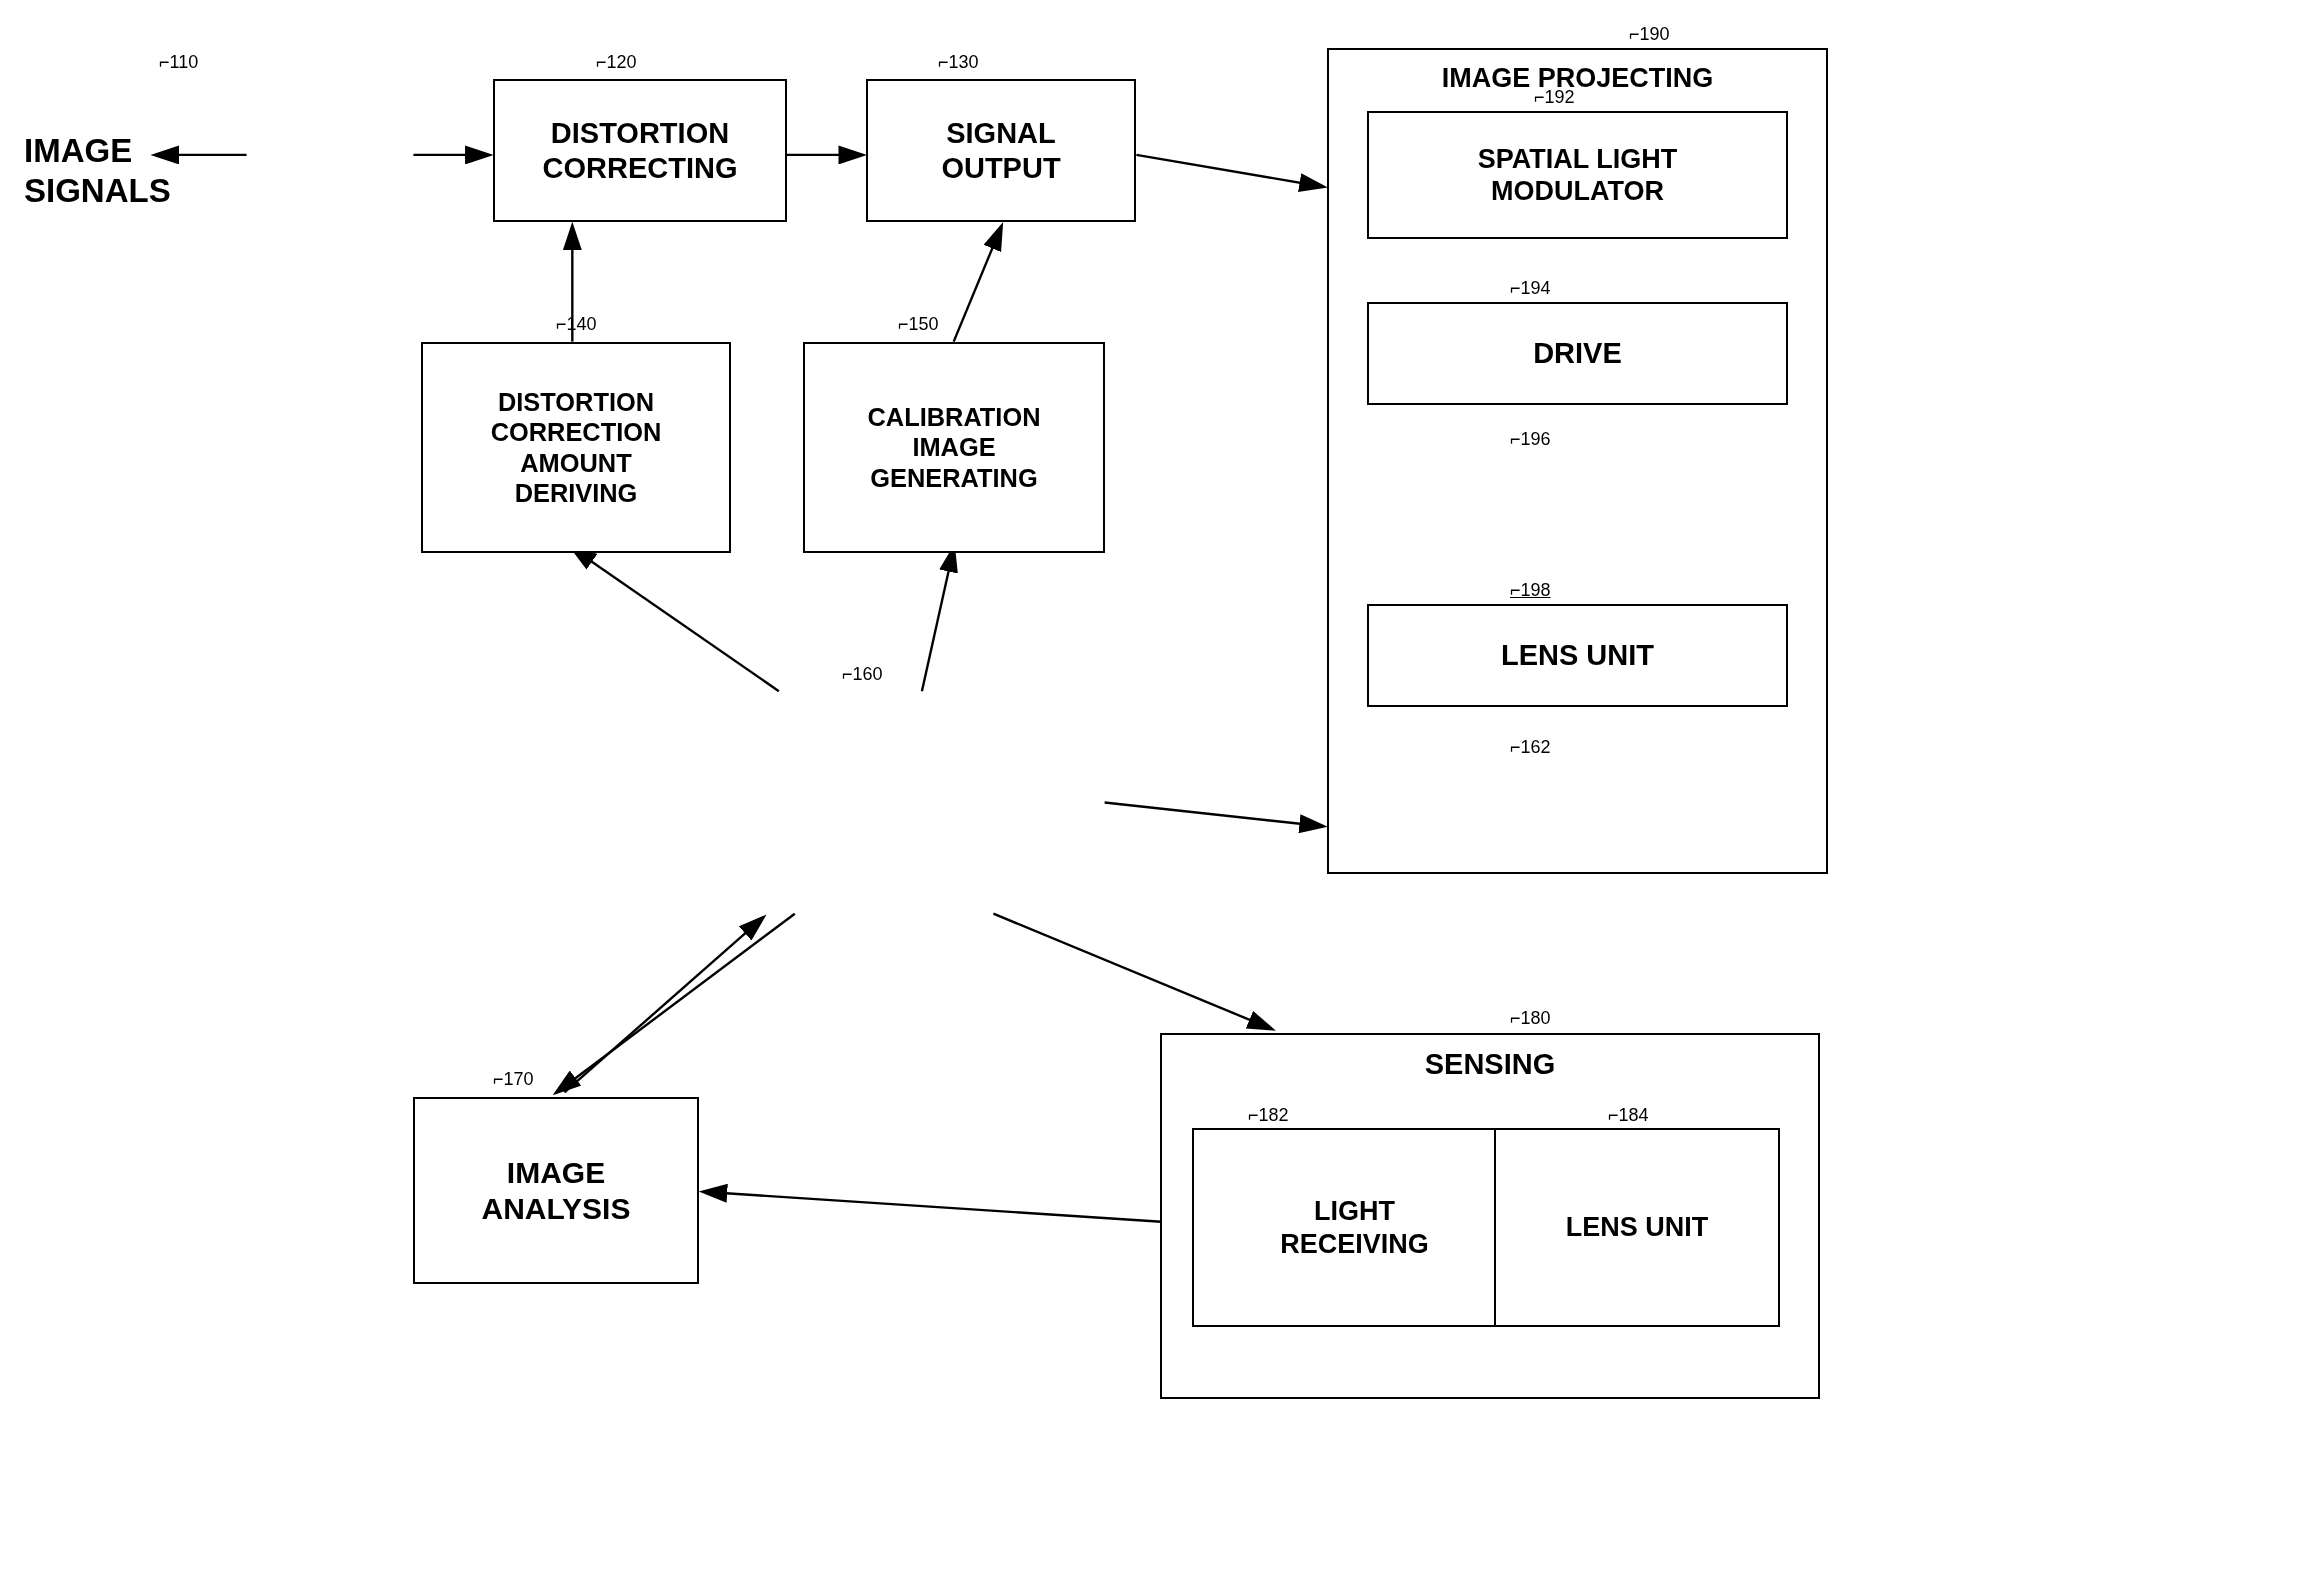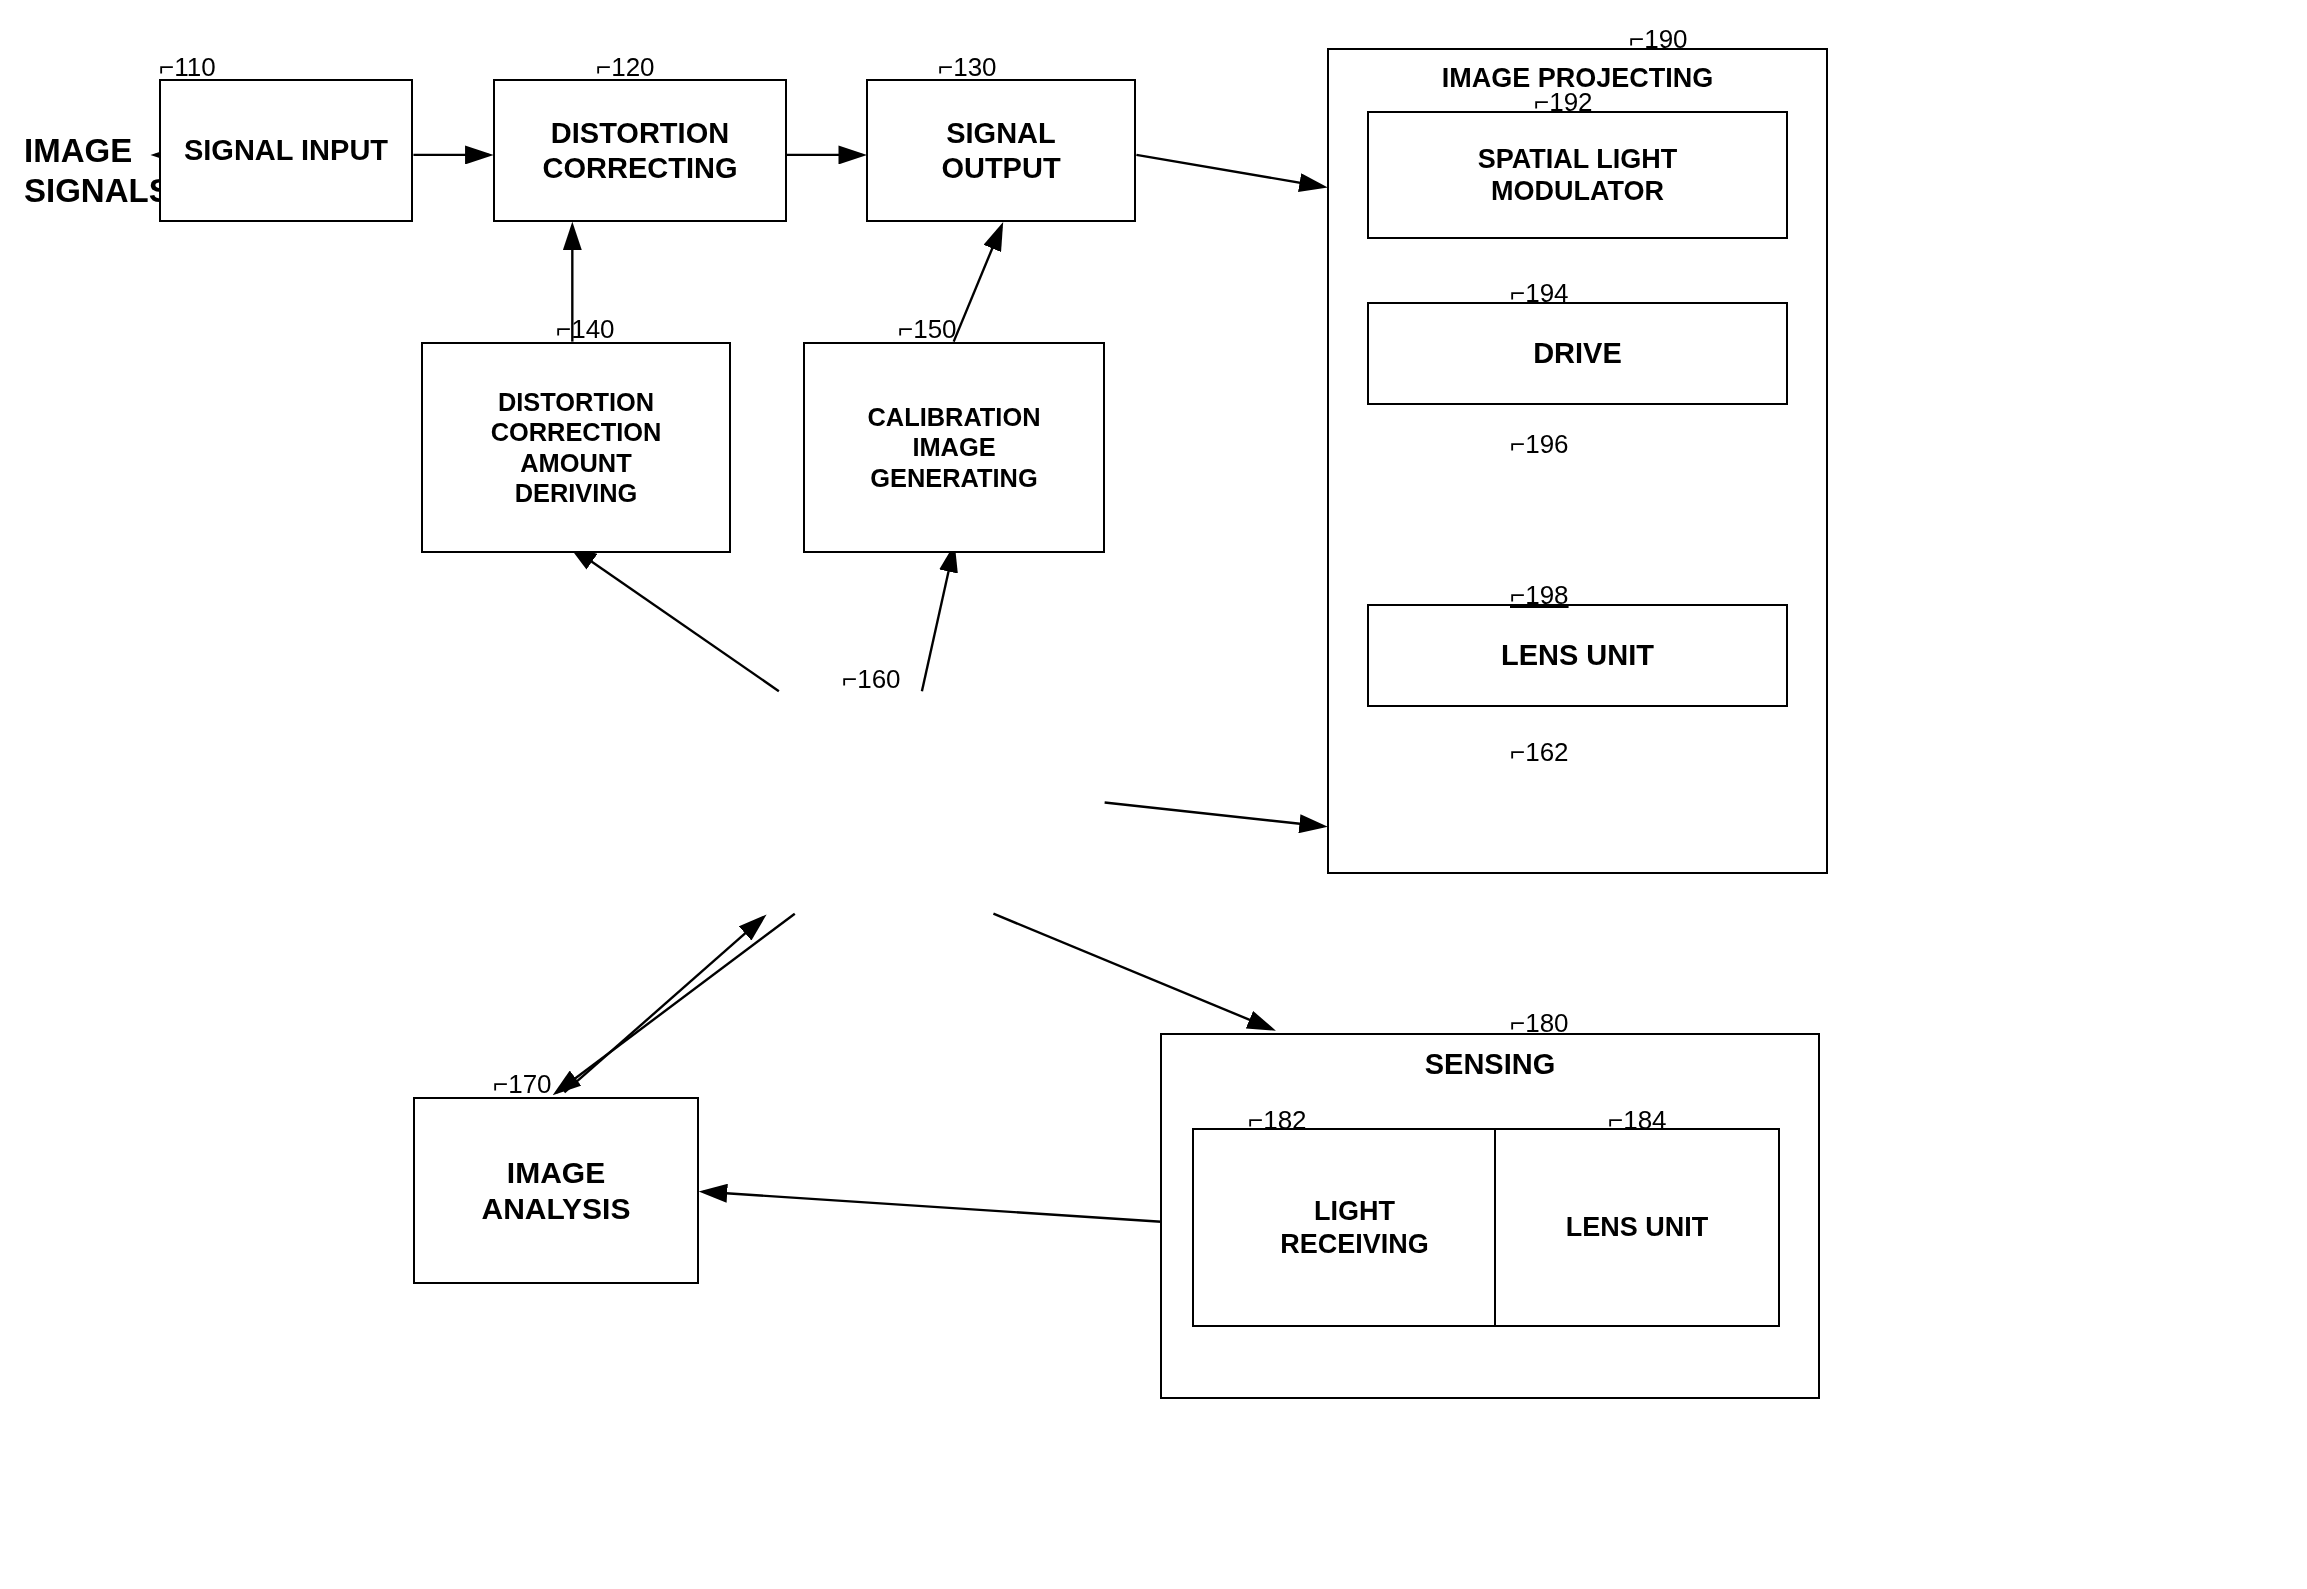--- a/index.html
+++ b/index.html
@@ -30,7 +30,7 @@
     }
     .ref-num {
       position: absolute;
-      font-size: 26px;
+      font-size: 18px;
       font-weight: normal;
     }
     svg.arrows {

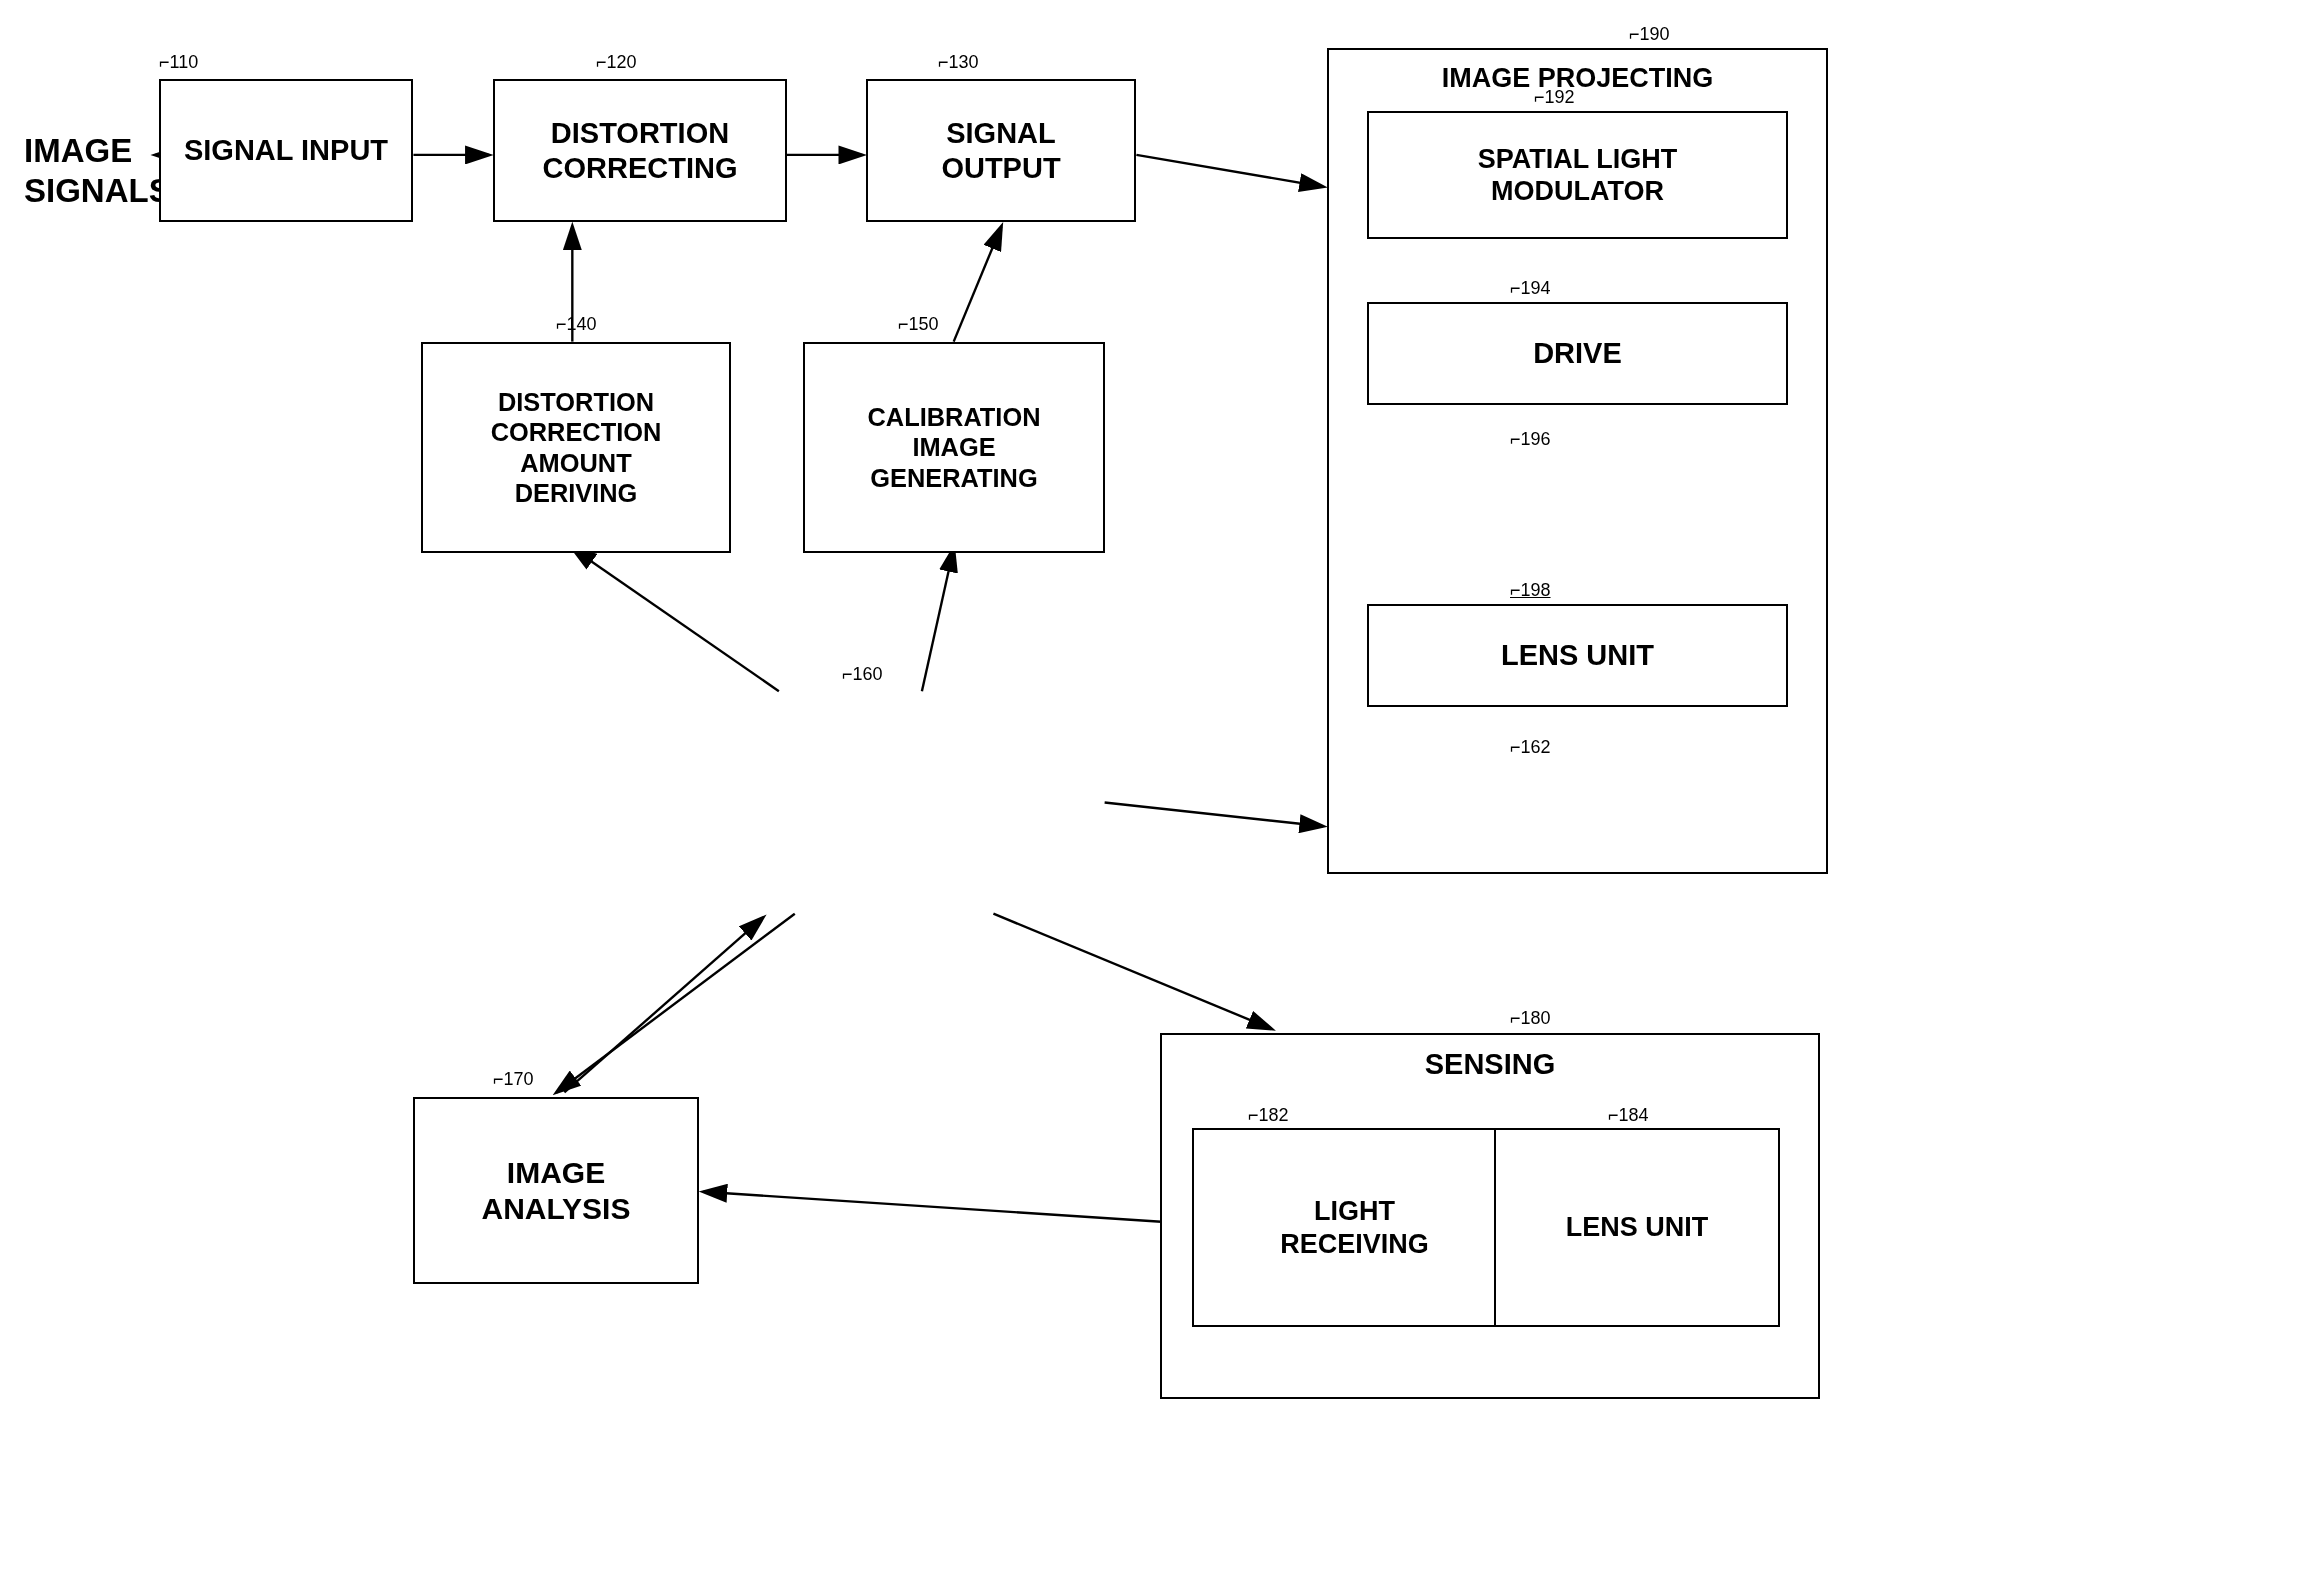--- a/index.html
+++ b/index.html
@@ -98,9 +98,6 @@
     IMAGE<br>SIGNALS
   </div>
 
-  <div class="block" style="left:159px;top:79px;width:254px;height:143px;">
-    <span>SIGNAL INPUT</span>
-  </div>
   <span class="ref-num" style="left:159px;top:52px;">⌐110</span>
 
   <div class="block" style="left:493px;top:79px;width:294px;height:143px;">

